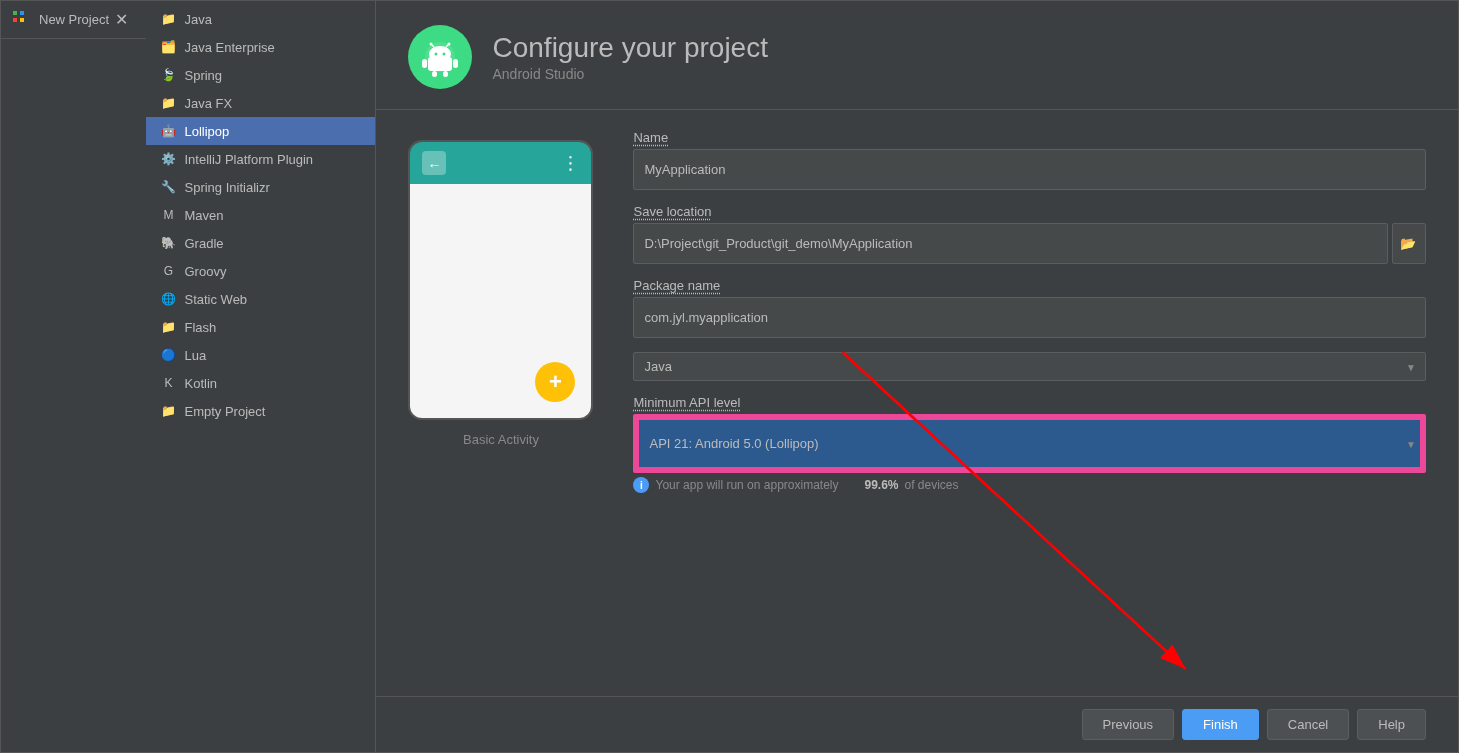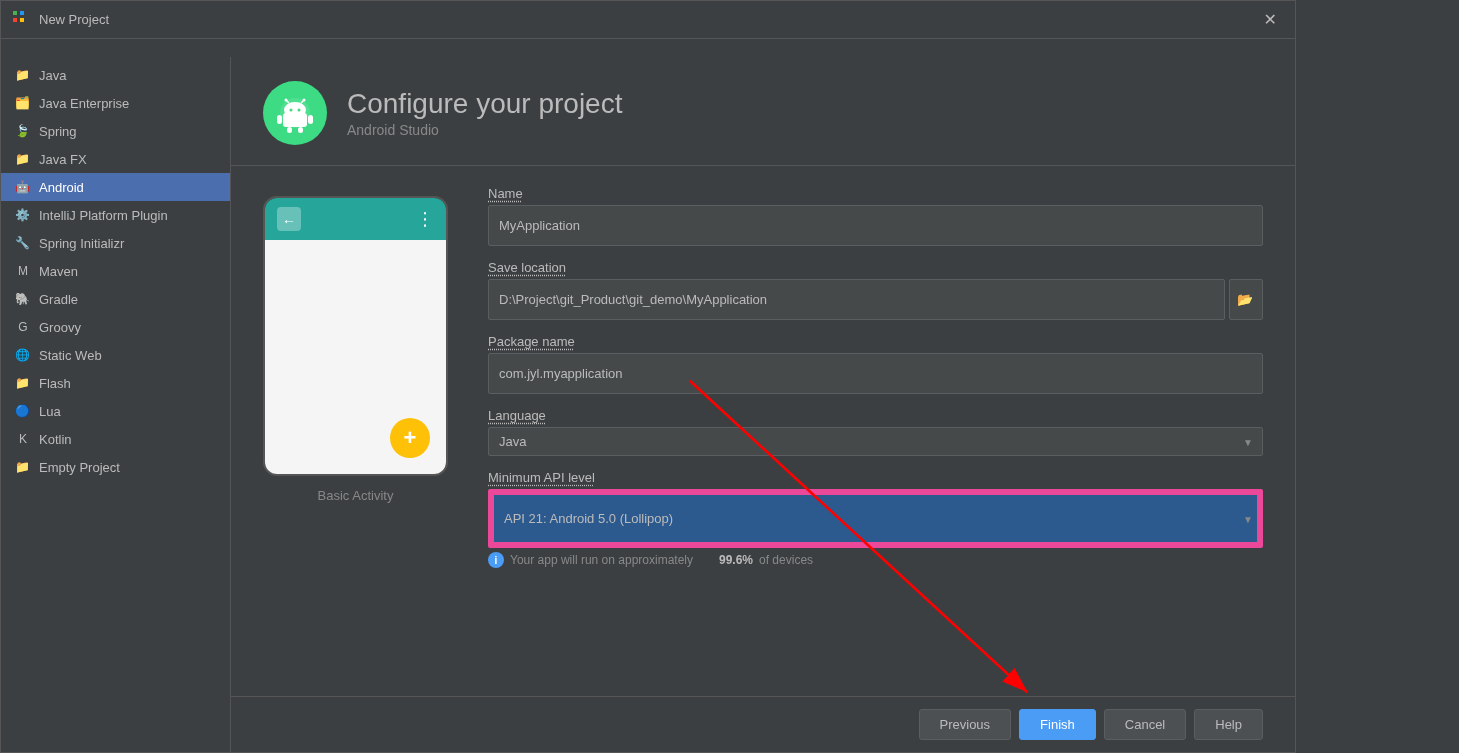--- a/index.html
+++ b/index.html
@@ -12,13 +12,12 @@
       overflow: hidden;
     }
     .window {
-      width: 1296px;
+      width: 1459px;
       height: 753px;
       background: #3c3f41;
       display: flex;
-      flex-direction: column;
+      flex-direction: row;
       border: 1px solid #555;
-      gap: 18px;
     }
     .title-bar {
       background: #3c3f41;

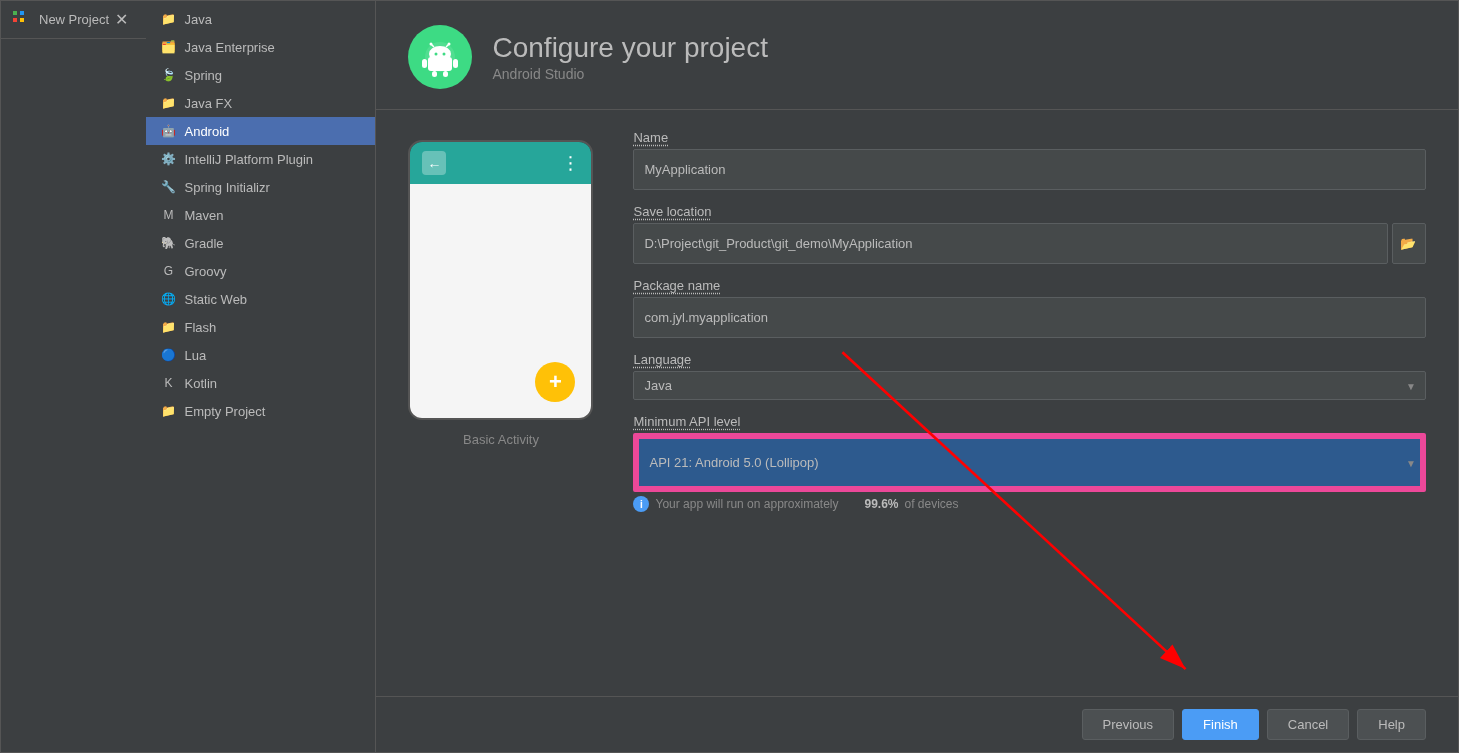--- a/index.html
+++ b/index.html
@@ -421,7 +421,7 @@
         </div>
         <div class="sidebar-item active">
           <span class="sidebar-item-icon">🤖</span>
-          <span>Android</span>
+          <span>Lollipop</span>
         </div>
         <div class="sidebar-item">
           <span class="sidebar-item-icon">⚙️</span>

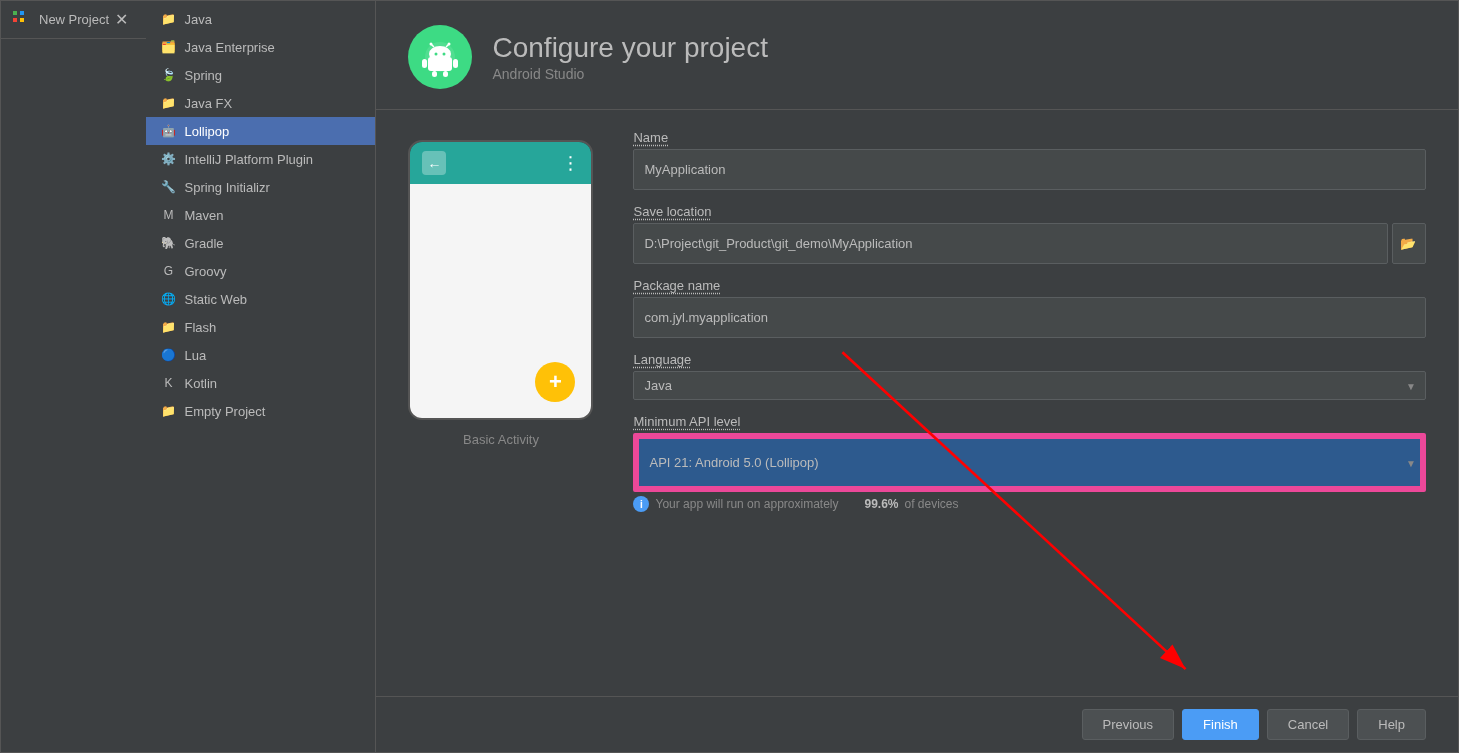--- a/index.html
+++ b/index.html
@@ -537,7 +537,6 @@
             </div>
 
             <div class="form-group">
-              <label class="form-label">Language</label>
               <div class="select-wrapper">
                 <select class="form-select">
                   

